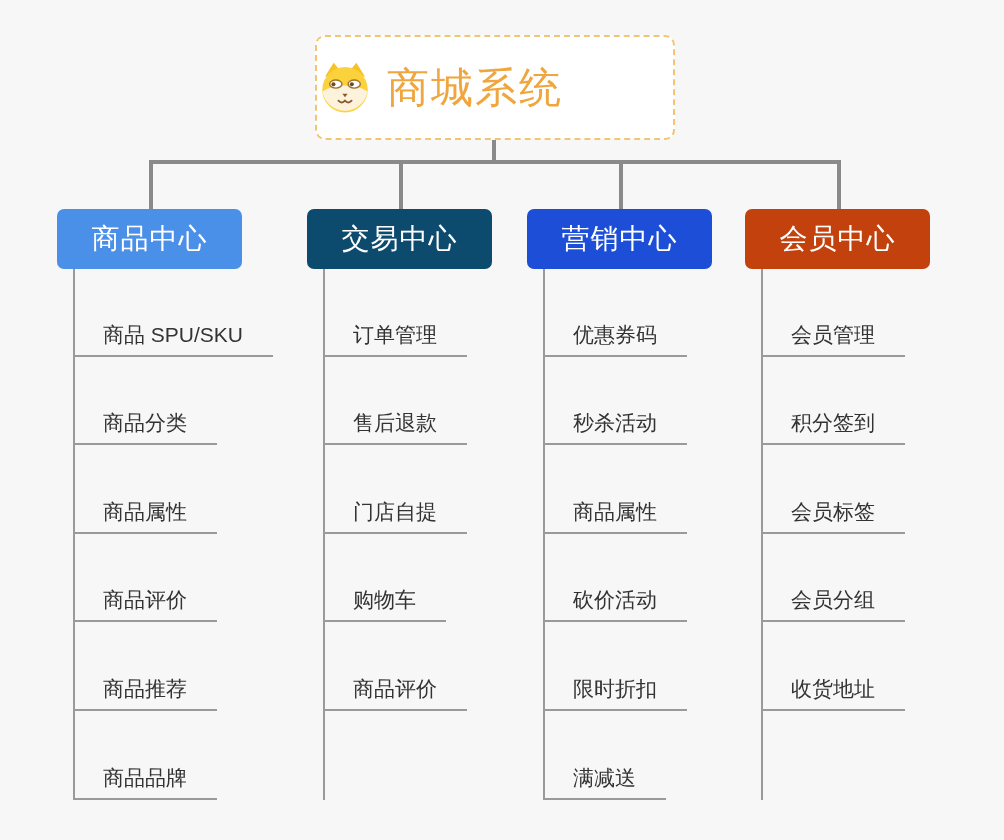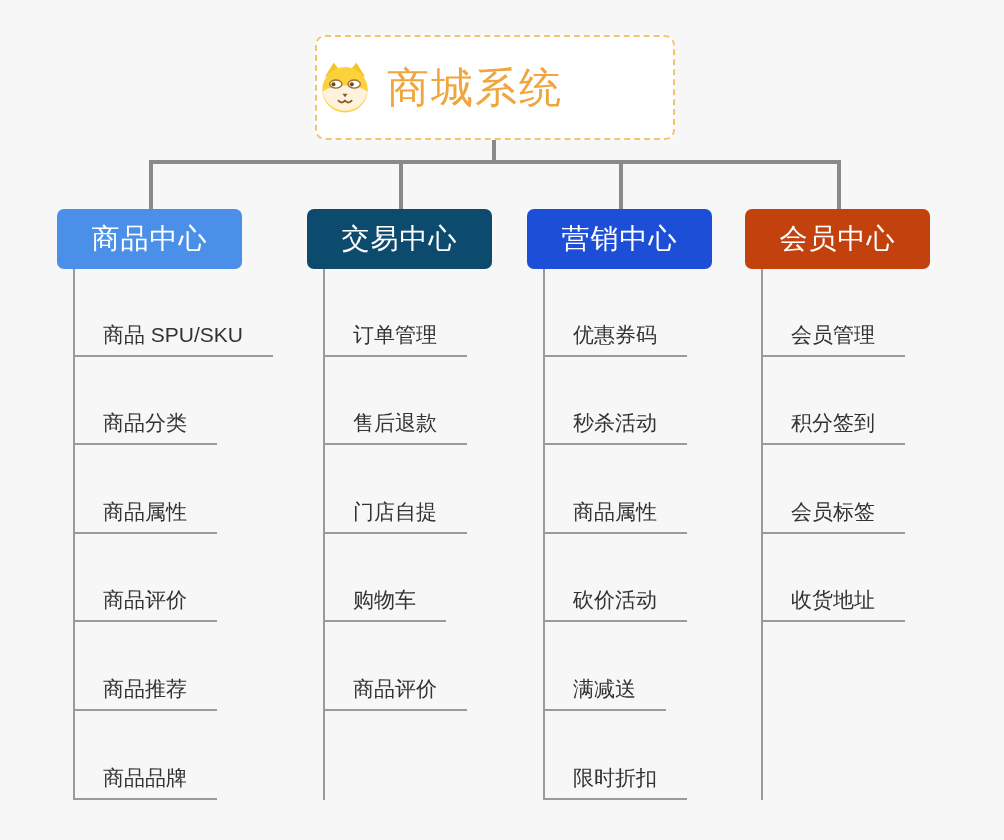--- a/index.html
+++ b/index.html
@@ -172,6 +172,9 @@
             <span class="leaf">会员标签</span>
           </div>
           <div class="row">
+            <span class="leaf">会员分组</span>
+          </div>
+          <div class="row">
             <span class="leaf">收货地址</span>
           </div>
         </div>

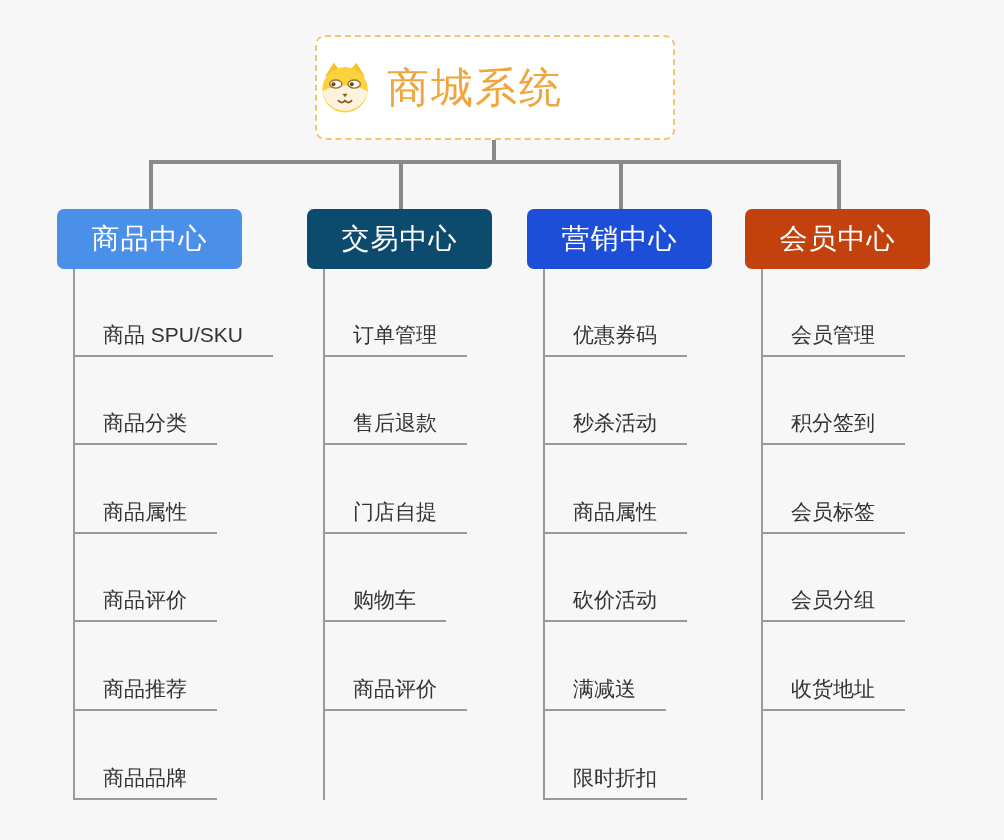--- a/index.html
+++ b/index.html
@@ -151,10 +151,10 @@
             <span class="leaf">砍价活动</span>
           </div>
           <div class="row">
-            <span class="leaf">满减送</span>
+            <span class="leaf">限时折扣</span>
           </div>
           <div class="row">
-            <span class="leaf">限时折扣</span>
+            <span class="leaf">满减送</span>
           </div>
         </div>
       </div>

